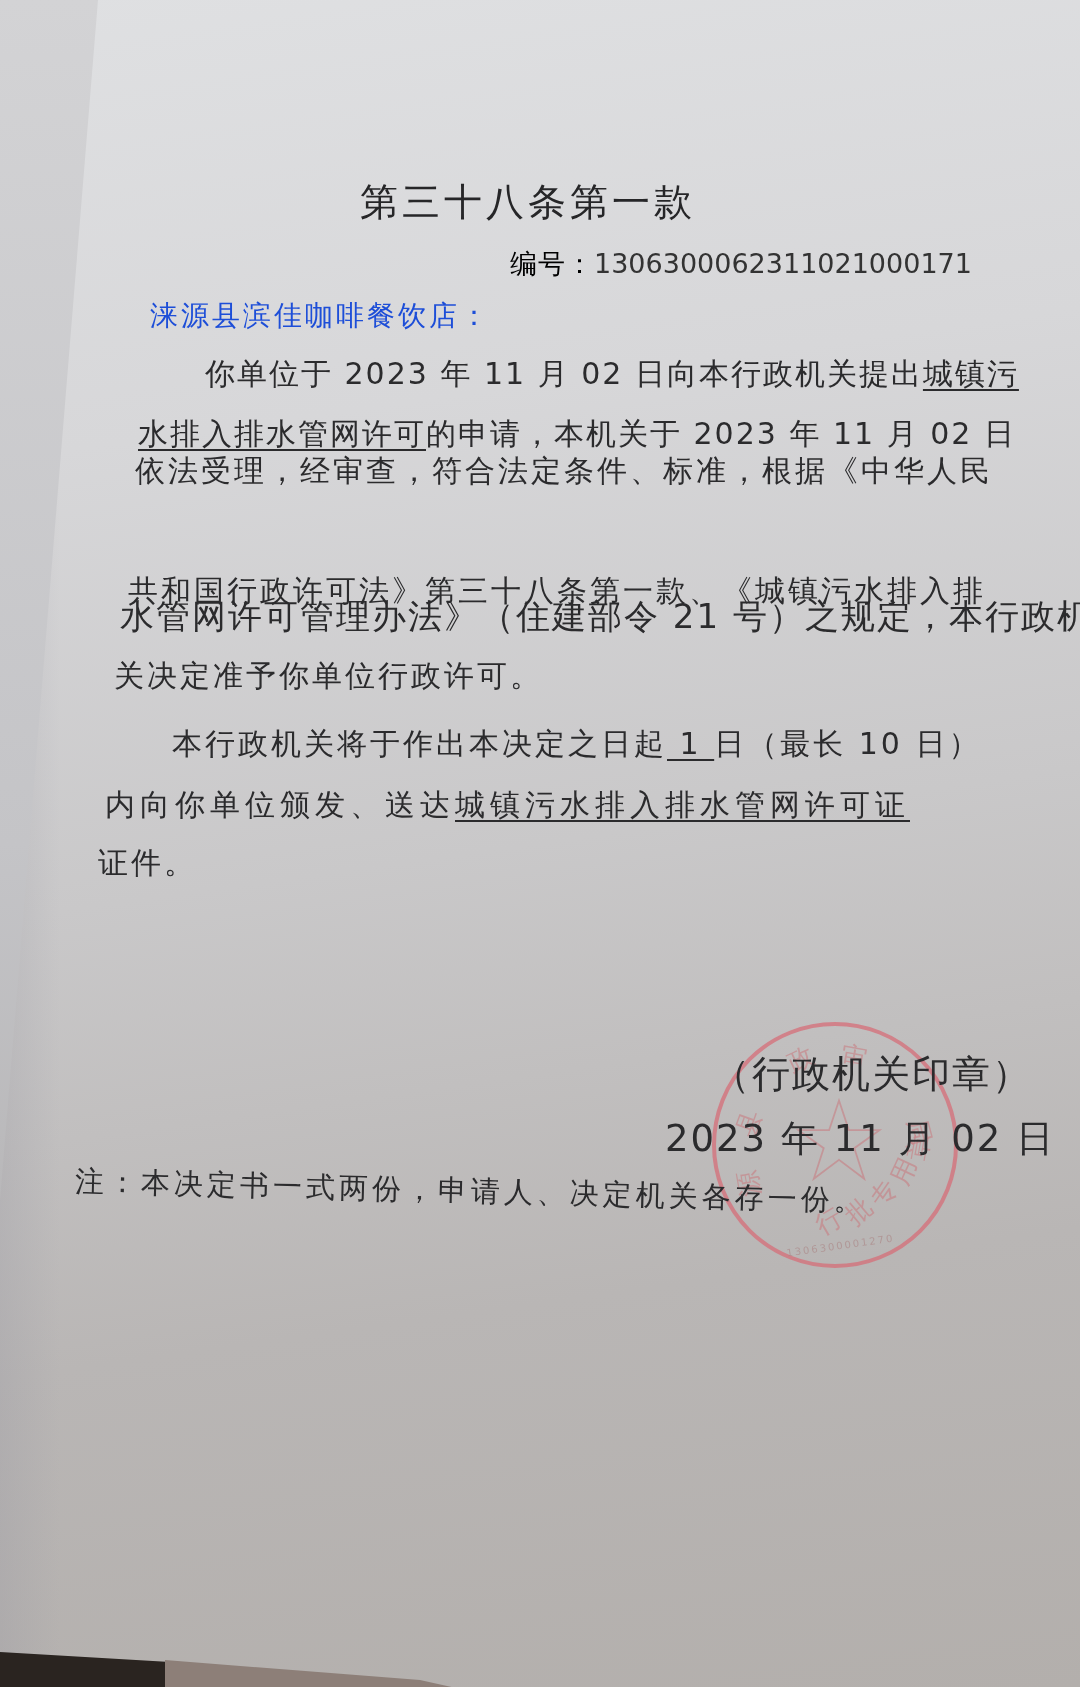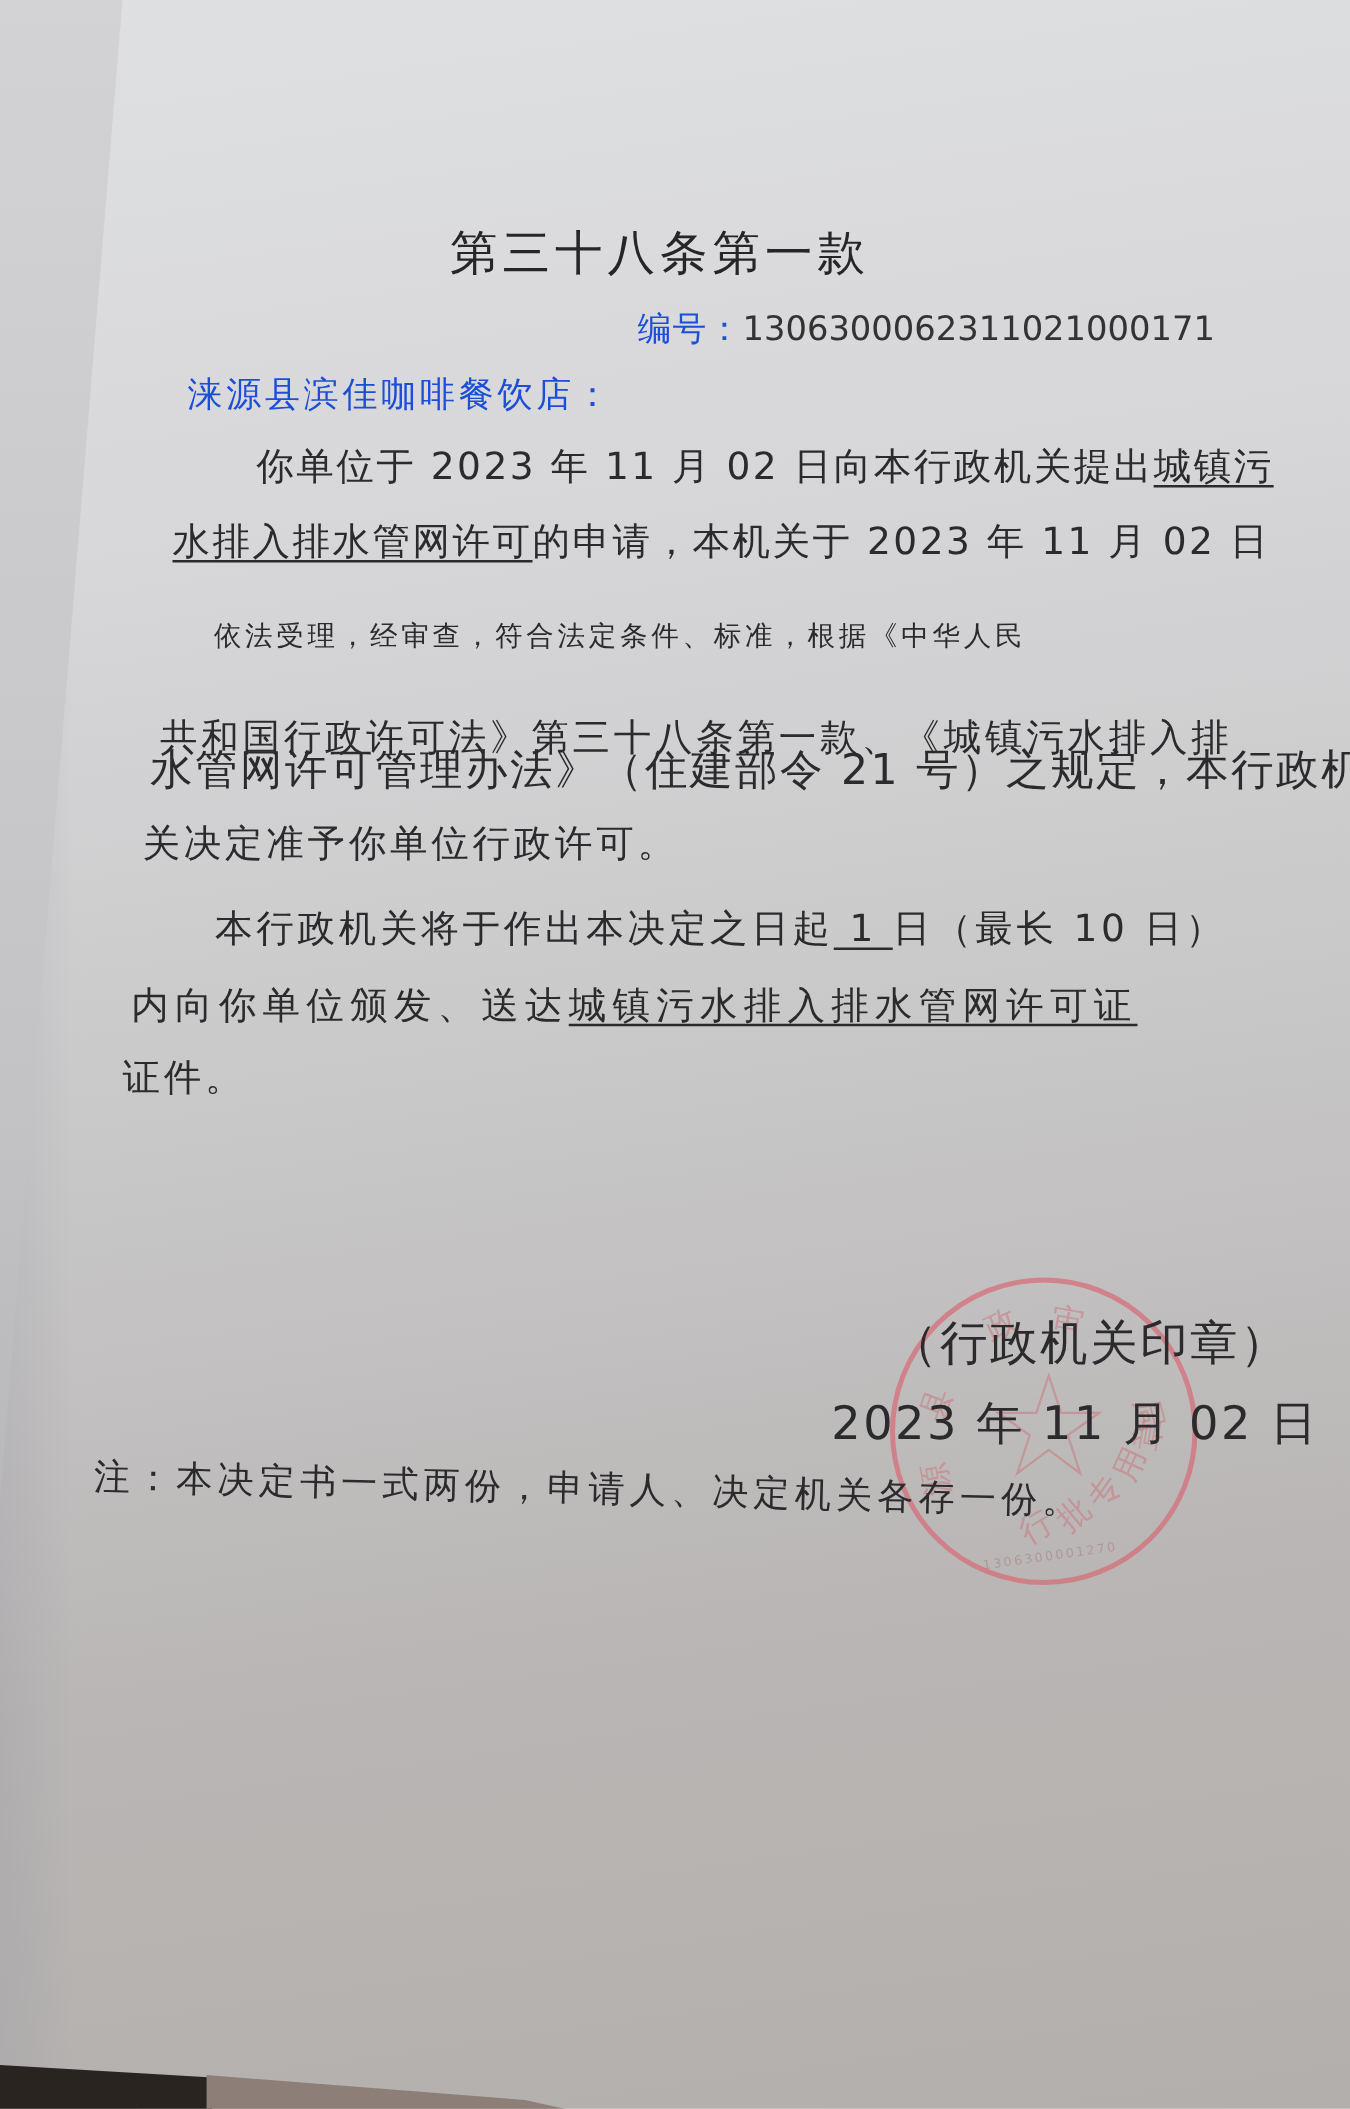--- a/index.html
+++ b/index.html
@@ -90,7 +90,7 @@
 <div class="txt title" style="left:360px; top:182px;">第三十八条第一款</div>
 
 <div class="txt" style="left:510px; top:244px; font-size:27px; letter-spacing:1px; color:#333;">
-  <span style="color:#1d4ed8;">编号：</span><span class="num">1306300062311021000171</span>
+  <span style="color:#000000;">编号：</span><span class="num">1306300062311021000171</span>
 </div>
 
 <div class="txt" style="left:150px; top:296px; font-size:28px; color:#1d4ed8;">涞源县滨佳咖啡餐饮店：</div>

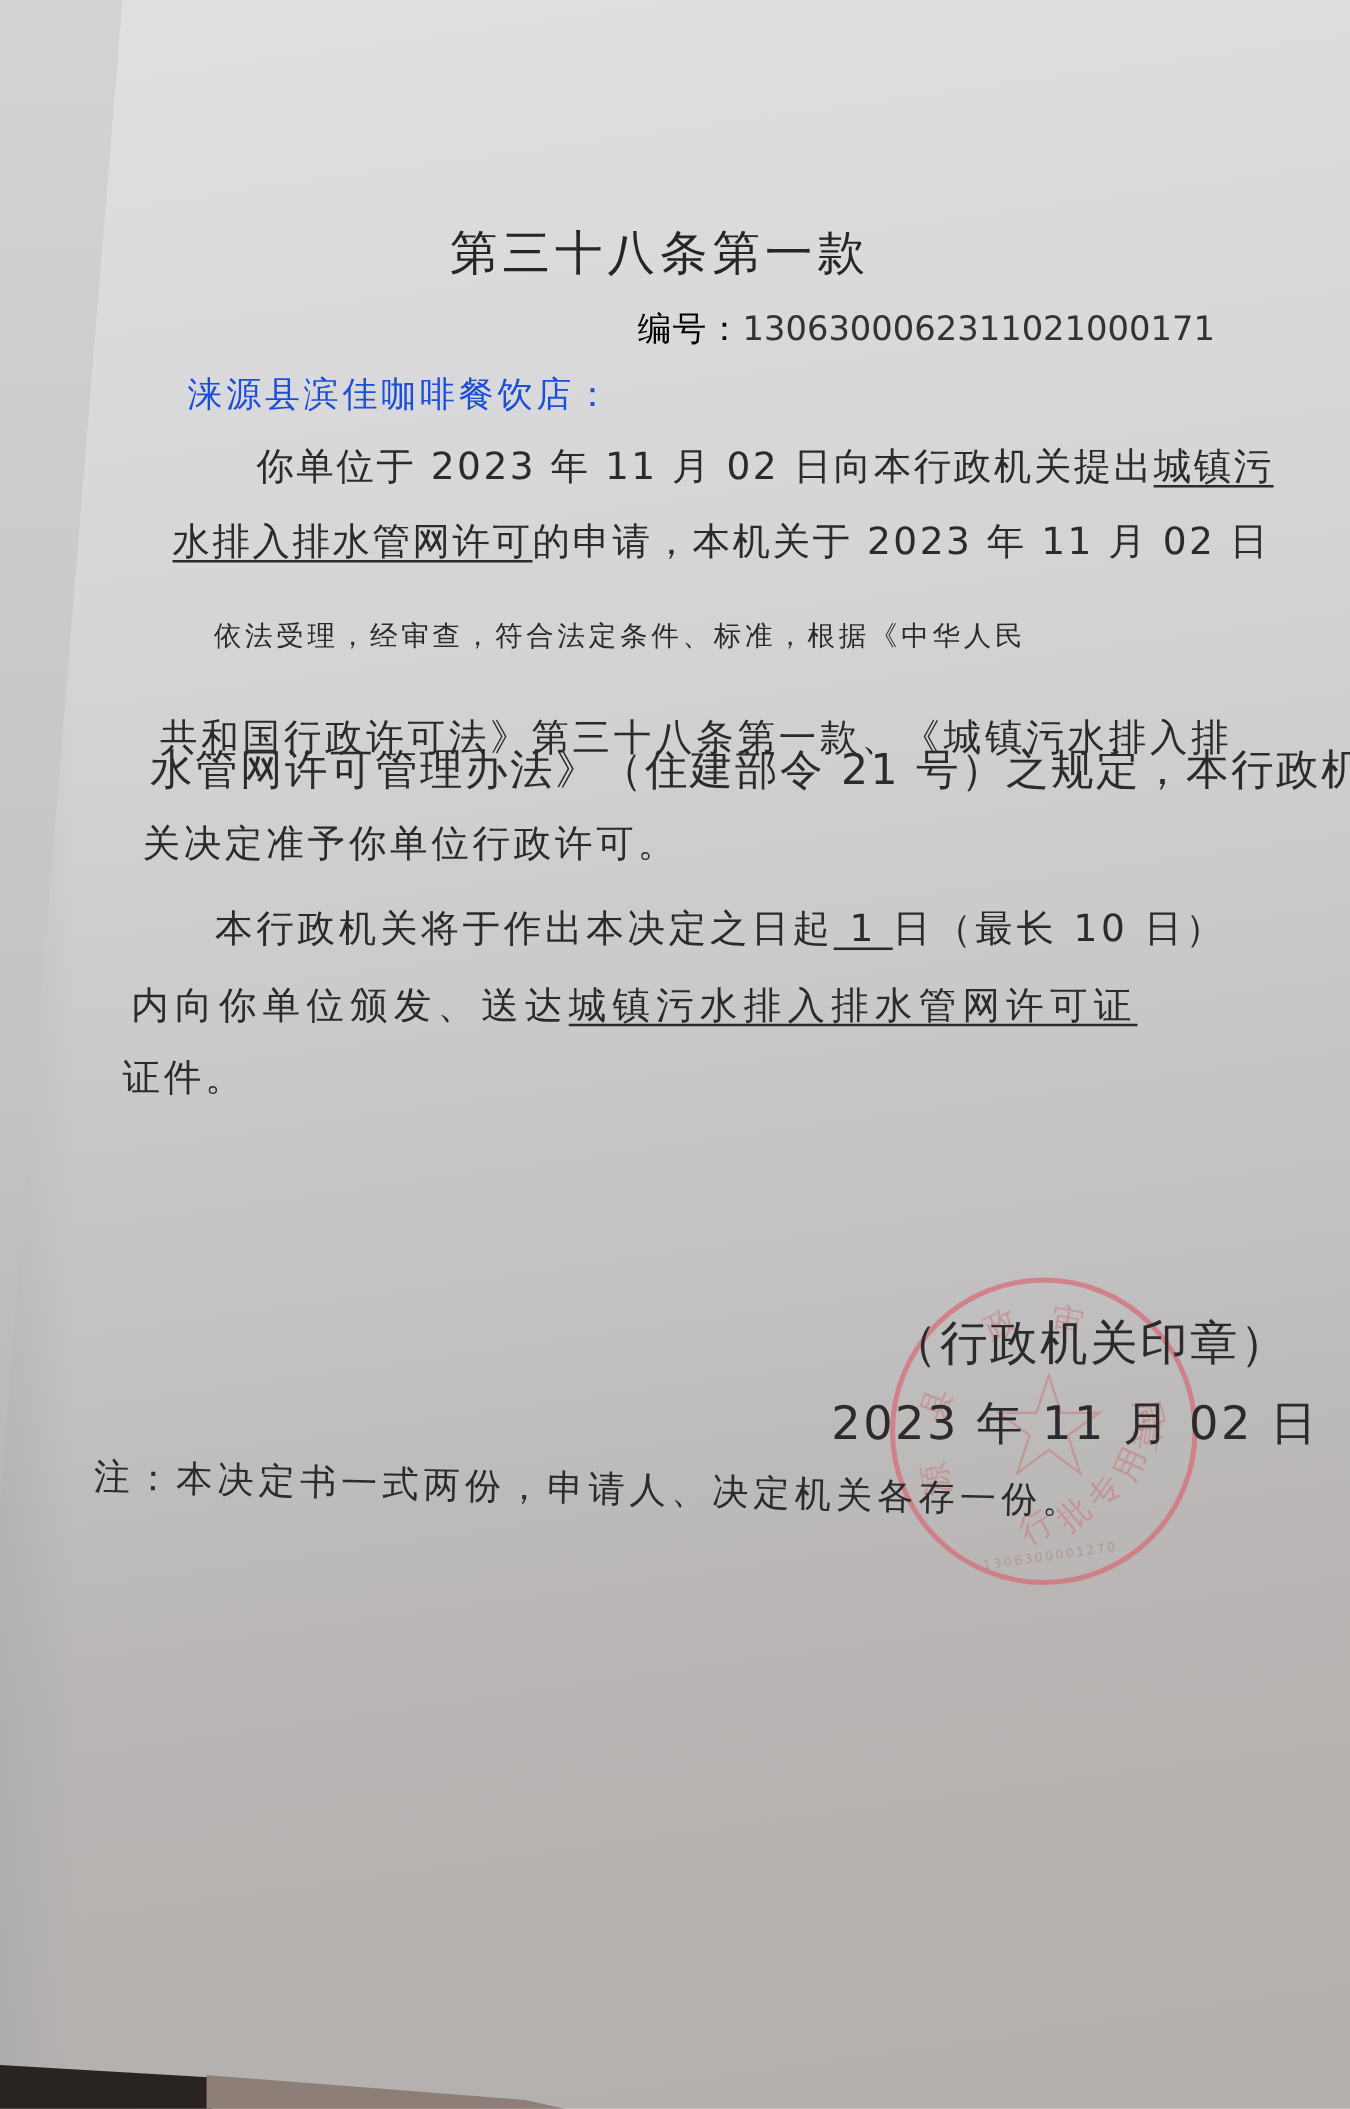--- a/index.html
+++ b/index.html
@@ -101,7 +101,7 @@
 <div class="txt" style="left:138px; top:414px; font-size:30px; letter-spacing:2px;">
   <span class="u">水排入排水管网许可</span><span>的申请，本机关于 2023 年 11 月 02 日</span>
 </div>
-<div class="txt" style="left:135px; top:490px; font-size:22px; letter-spacing:3px;margin-left:36px;">依法受理，经审查，符合法定条件、标准，根据《中华人民</div>
+<div class="txt" style="left:135px; top:451px; font-size:30px; letter-spacing:3px;">依法受理，经审查，符合法定条件、标准，根据《中华人民</div>
 <div class="txt" style="left:128px; top:535px; font-size:30px; letter-spacing:3px;margin-top:36px;">共和国行政许可法》第三十八条第一款、《城镇污水排入排</div>
 <div class="txt" style="left:120px; top:596px; font-size:34px; letter-spacing:2px;">水管网许可管理办法》（住建部令 21 号）之规定，本行政机</div>
 <div class="txt" style="left:114px; top:656px; font-size:30px; letter-spacing:3px;">关决定准予你单位行政许可。</div>

